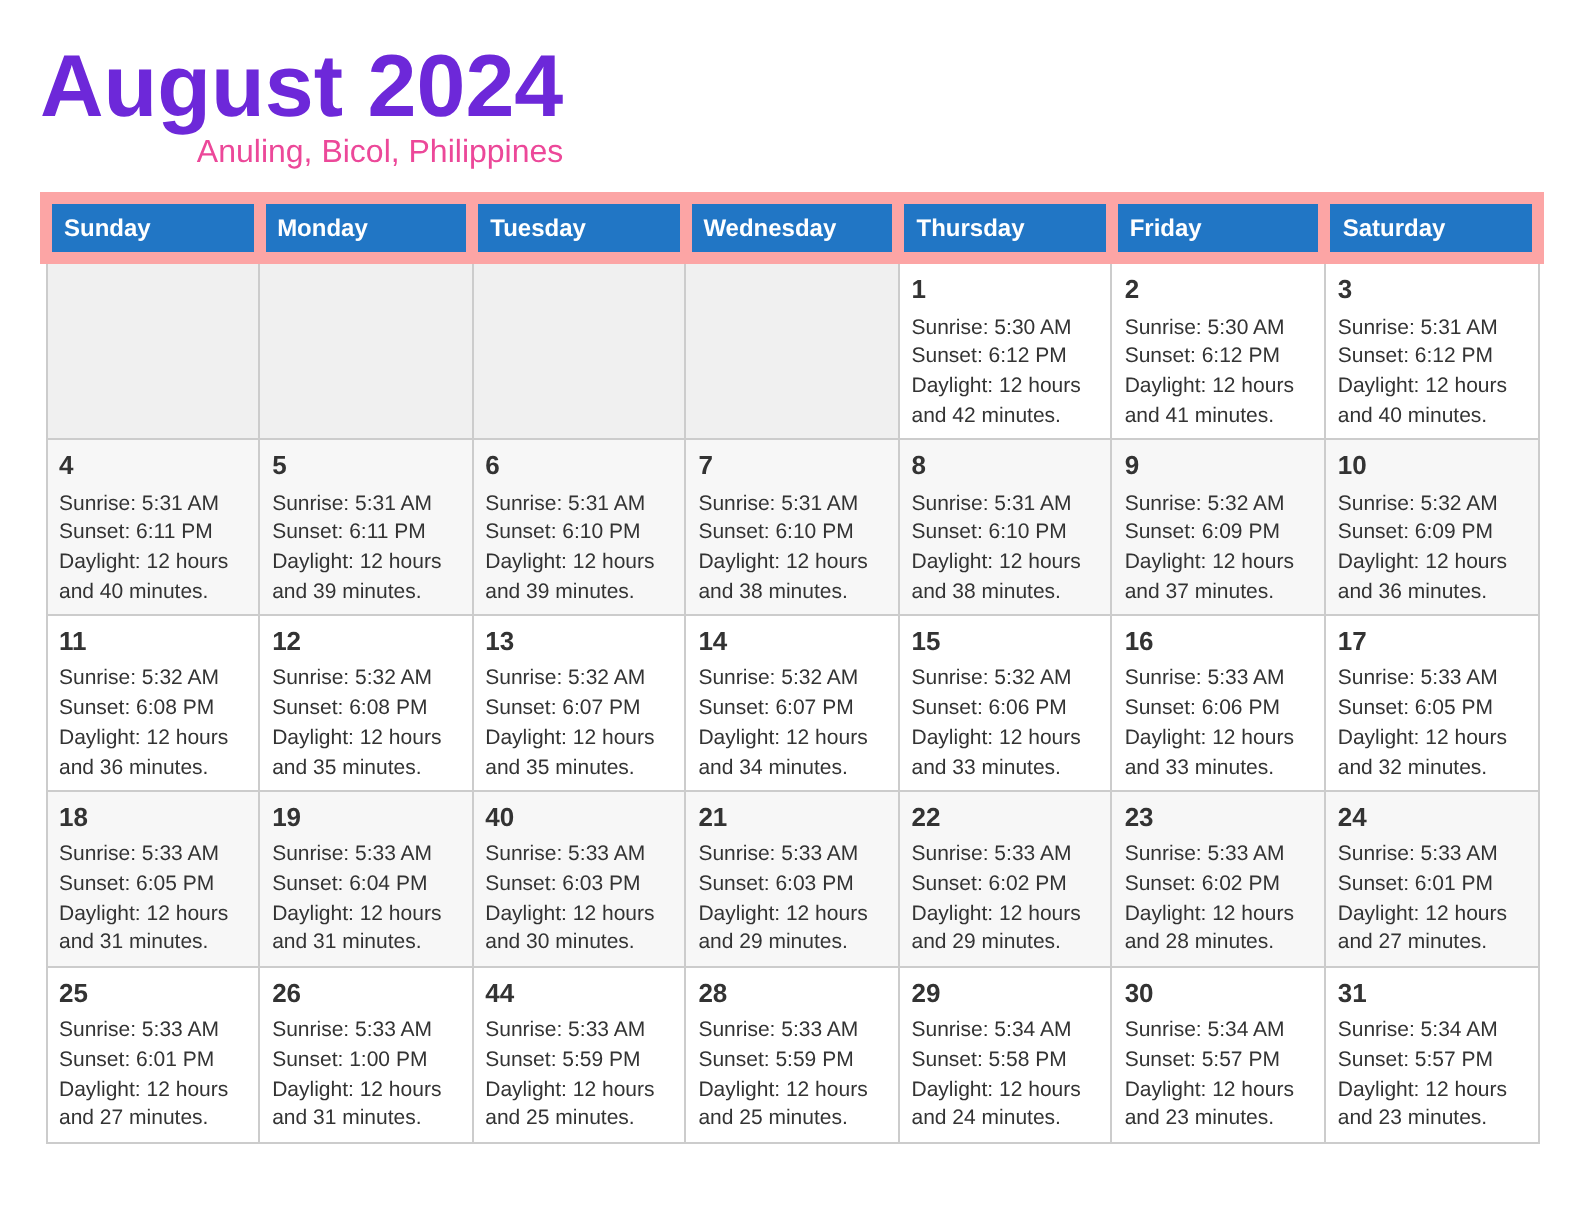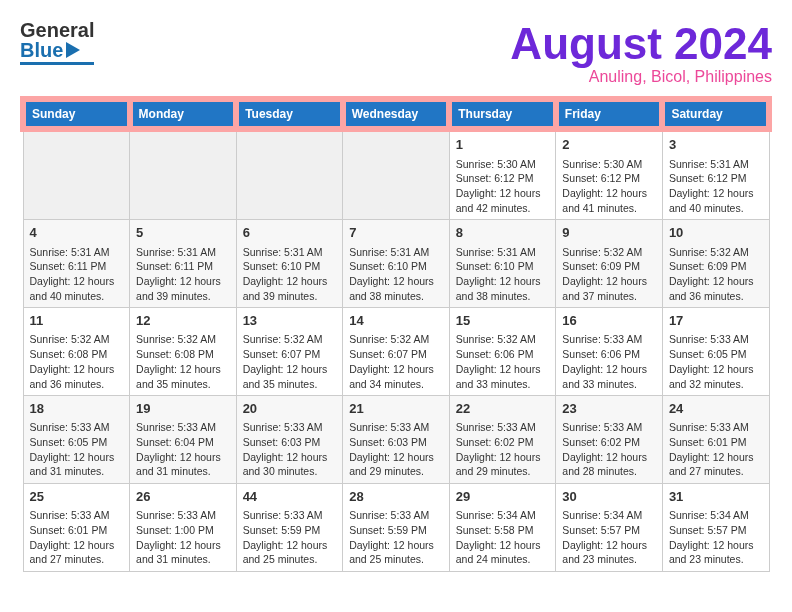--- a/index.html
+++ b/index.html
@@ -110,16 +110,6 @@
 <body>
 
 <div class="header">
-  <div class="logo-wrapper">
-    <div class="logo-name">
-      <span class="logo-general">General</span>
-      <div class="logo-blue-line">
-        <span class="logo-blue-text">Blue</span>
-        <div class="logo-arrow"></div>
-      </div>
-      <div class="logo-underline"></div>
-    </div>
-  </div>
   <div class="title-block">
     <h1>August 2024</h1>
     <h2>Anuling, Bicol, Philippines</h2>

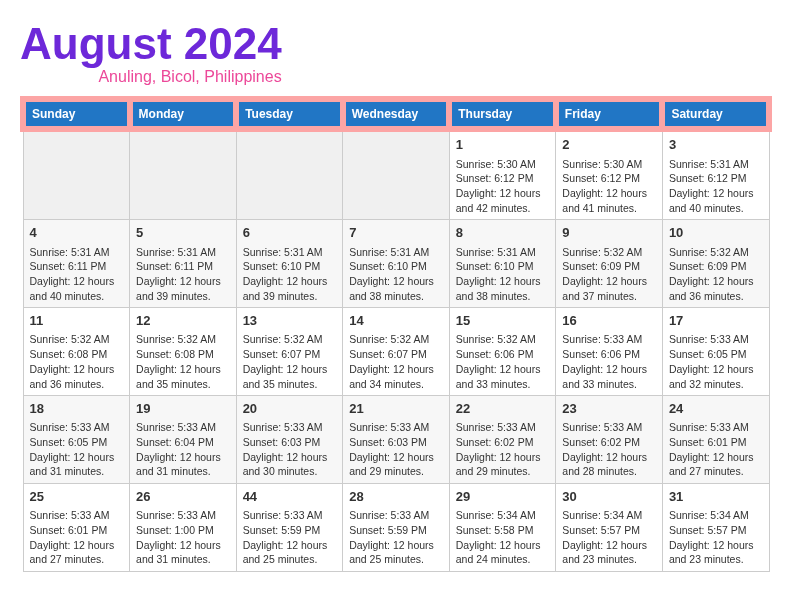--- a/index.html
+++ b/index.html
@@ -274,7 +274,7 @@
           <div>and 31 minutes.</div>
         </td>
         <td>
-          <span class="day-num">20</span>
+          <span class="day-num">40</span>
           <div>Sunrise: 5:33 AM</div>
           <div>Sunset: 6:03 PM</div>
           <div>Daylight: 12 hours</div>

